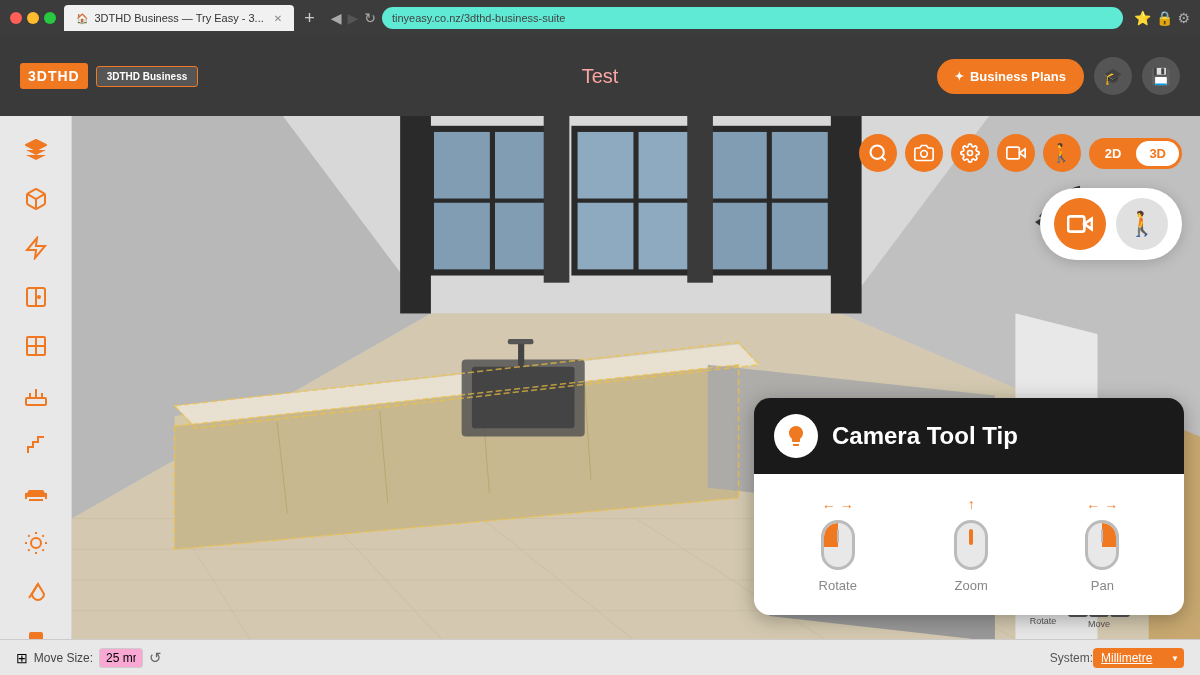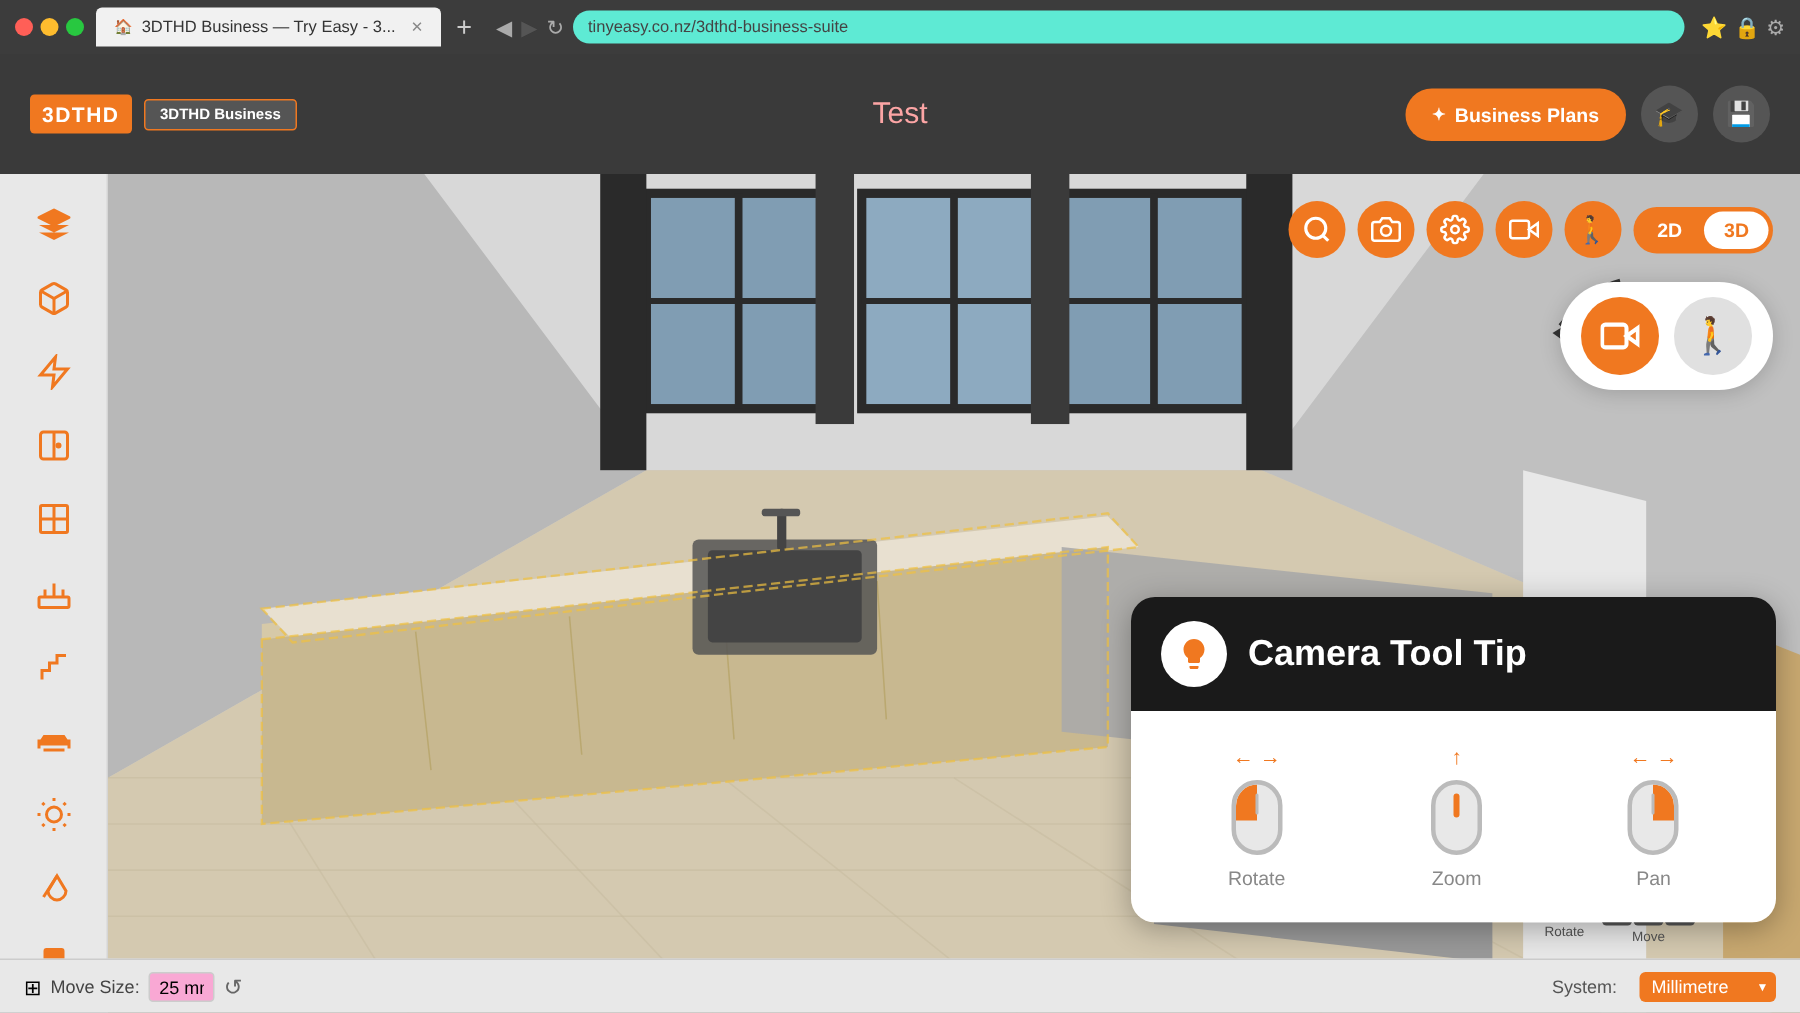--- a/index.html
+++ b/index.html
@@ -366,7 +366,7 @@
       <input type="text" style="background: #f9a8d4; border: 1px solid rgb(204, 204, 204); border-radius: 3px; padding: 2px 6px; font-size: 12px; width: 44px;" value="25 mm">
       <button style="background:none;border:none;cursor:pointer;color:#666;font-size:15px;">↺</button>
     </div>
-    <div style="margin-left:auto;display:flex;align-items:center;gap:15px;">
+    <div style="margin-left:auto;display:flex;align-items:center;gap:0;">
       <span style="font-size:12px;color:#555;">System:</span>
       <div style="position:relative;">
         <select style="background:#f07820;color:white;border:none;border-radius:4px;padding:3px 24px 3px 8px;font-size:12px;cursor:pointer;appearance:none;-webkit-appearance:none;">

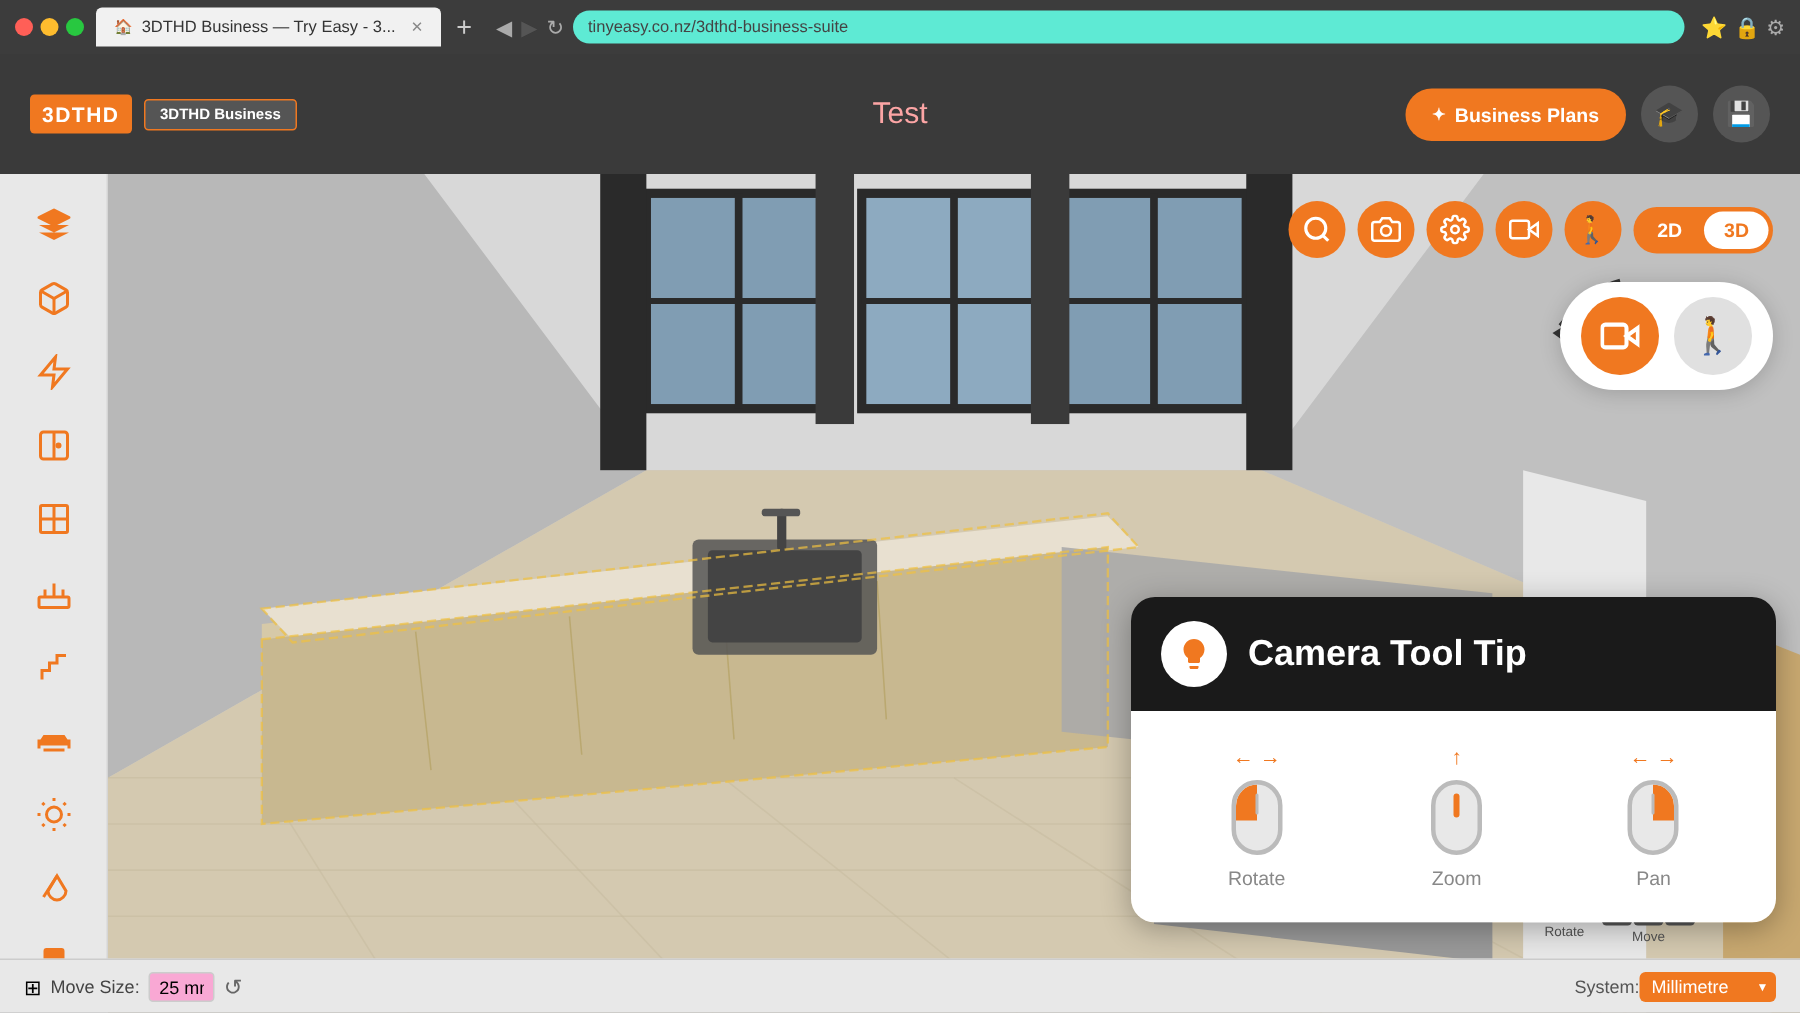--- a/index.html
+++ b/index.html
@@ -369,7 +369,7 @@
     <div style="margin-left:auto;display:flex;align-items:center;gap:0;">
       <span style="font-size:12px;color:#555;">System:</span>
       <div style="position:relative;">
-        <select style="background:#f07820;color:white;border:none;border-radius:4px;padding:3px 24px 3px 8px;font-size:12px;cursor:pointer;appearance:none;-webkit-appearance:none;">
+        <select style="background:#f07820;color:white;border:none;border-radius:4px;padding:3px 24px 3px 8px;font-size:12px;cursor:pointer;appearance:none;text-decoration:underline;-webkit-appearance:none;">
           <option>Millimetre</option>
           <option>Inch</option>
           <option>Centimetre</option>

